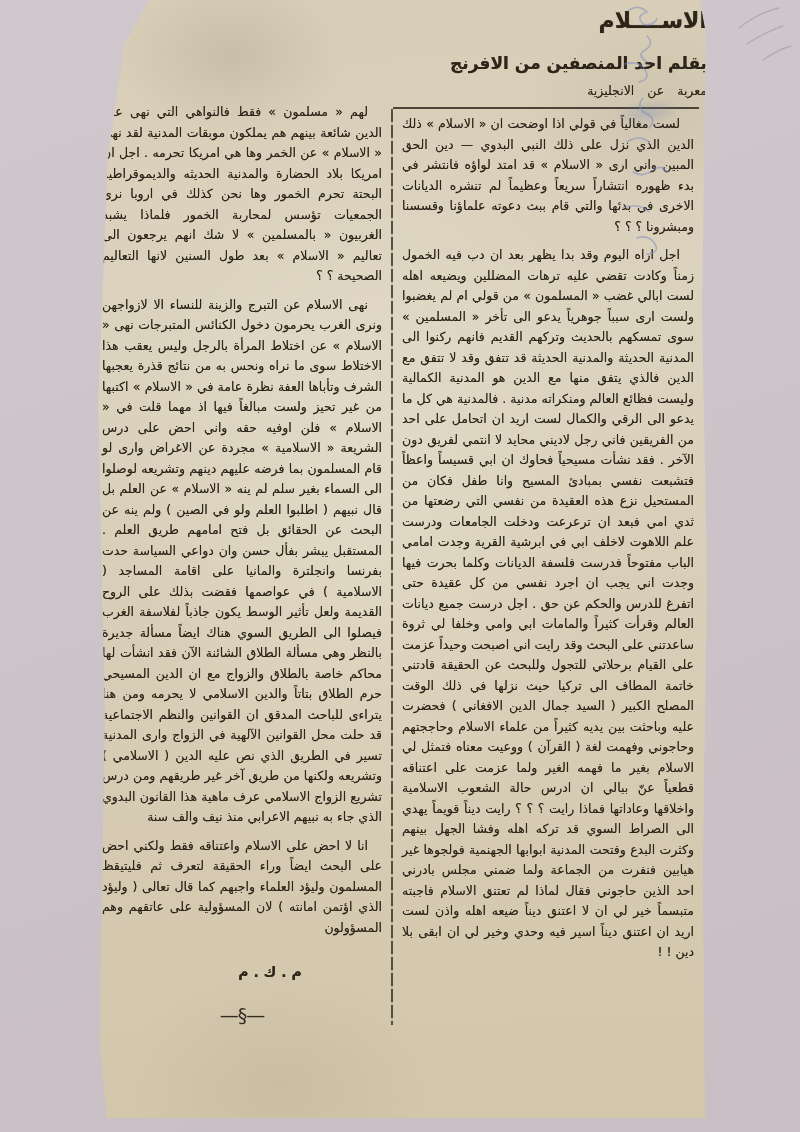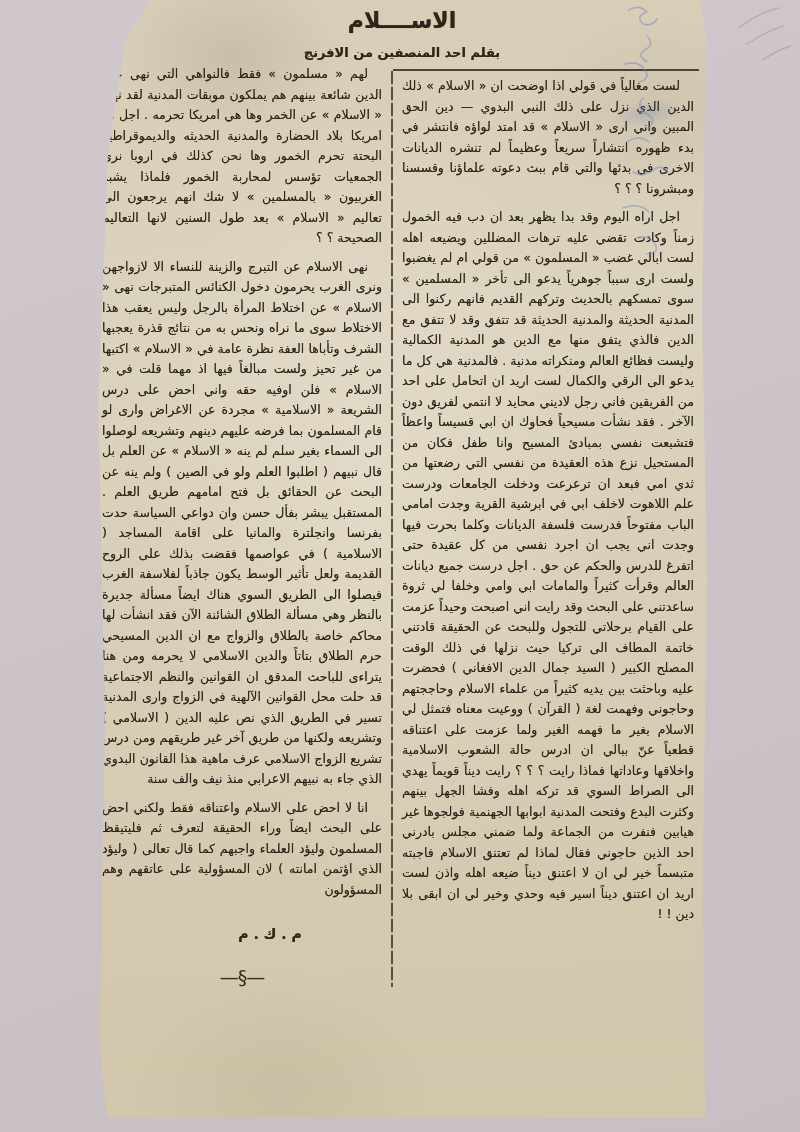--- a/index.html
+++ b/index.html
@@ -27,7 +27,7 @@
                       1.6% 100%, 0.4% 93%, 1.3% 64%, 0.2% 36%, 1.8% 14%, 4.5% 4%);
     box-shadow:0 0 16px rgba(60,50,60,.3);
   }
-  .header{text-align:center;padding-top:8px;direction:rtl;}
+  .header{padding-top:8px;direction:rtl;}
   .title{
     font-size:22px;font-weight:bold;letter-spacing:.5px;
     text-shadow:0 0 .7px rgba(45,37,25,.7);

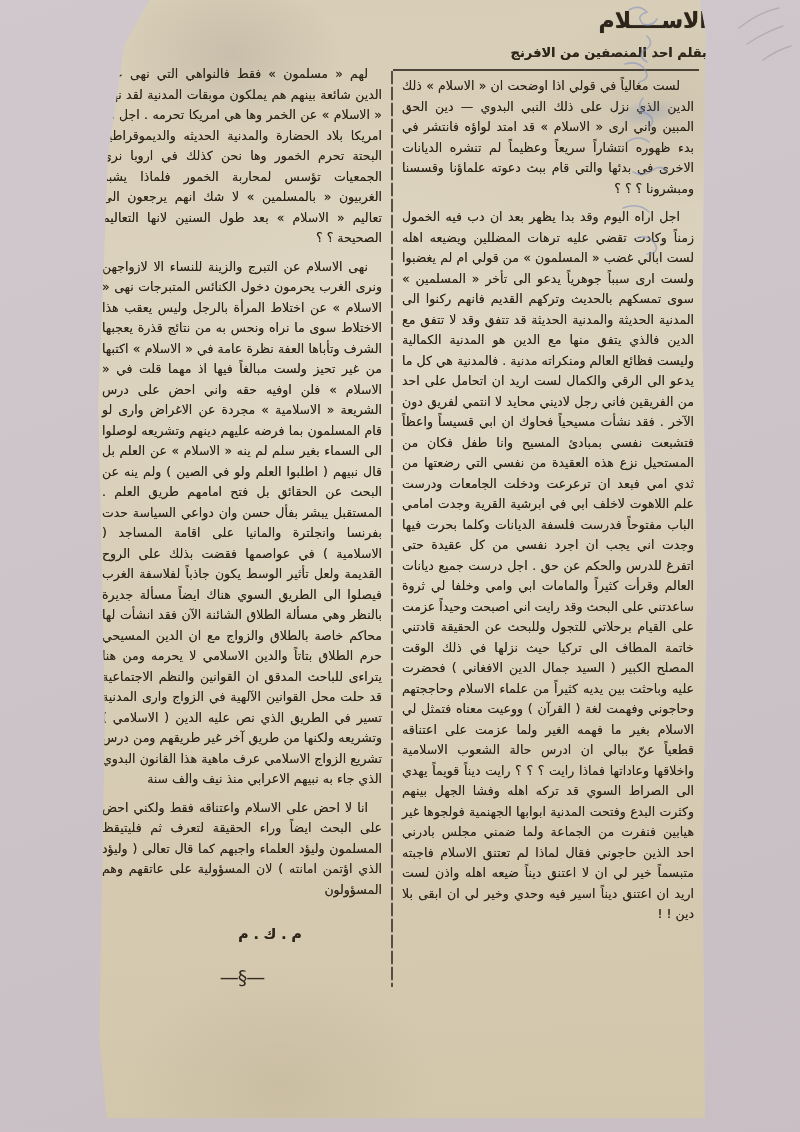--- a/index.html
+++ b/index.html
@@ -33,7 +33,7 @@
     text-shadow:0 0 .7px rgba(45,37,25,.7);
   }
   .byline{
-    font-size:13px;font-weight:bold;margin-top:12px;
+    font-size:17px;font-weight:bold;margin-top:20px;
     text-shadow:0 0 .6px rgba(45,37,25,.6);
   }
   .subtitle{

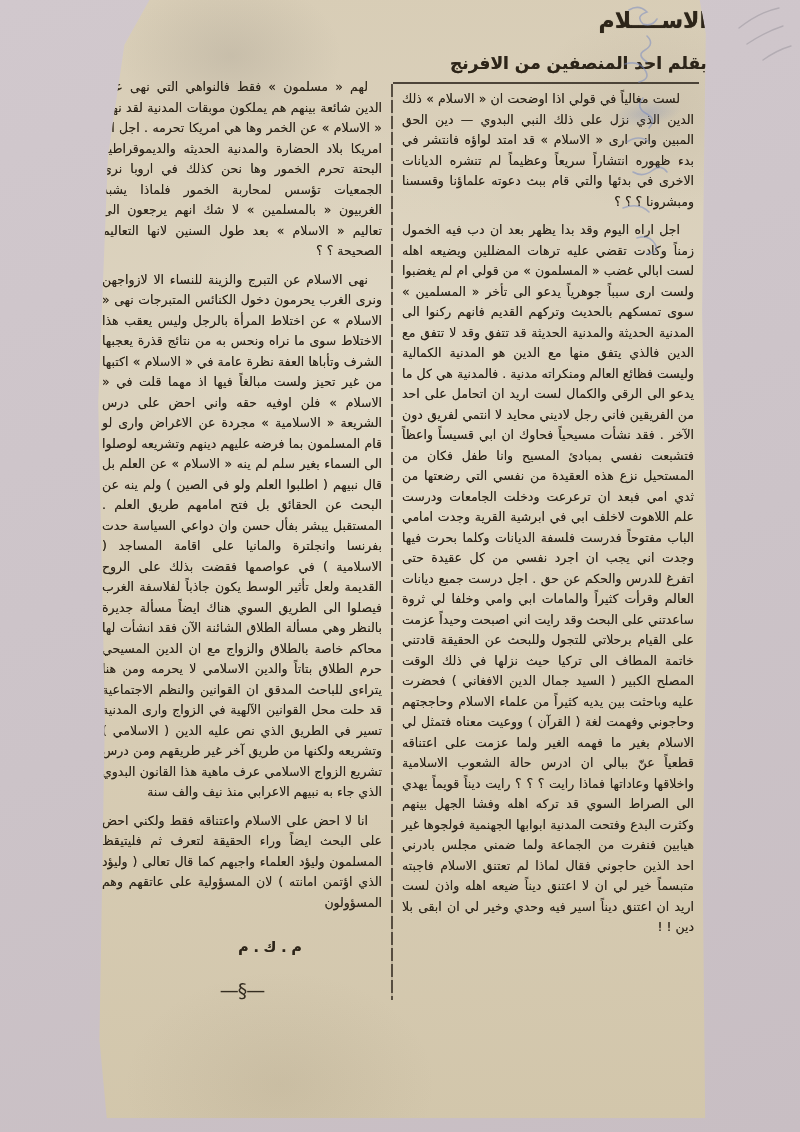--- a/index.html
+++ b/index.html
@@ -95,6 +95,7 @@
     <div class="header">
       <div class="title">الاســــلام</div>
       <div class="byline">بقلم احد المنصفين من الافرنج</div>
+      <div class="subtitle">معربة عن الانجليزية</div>
     </div>
 
     <div class="columns">

